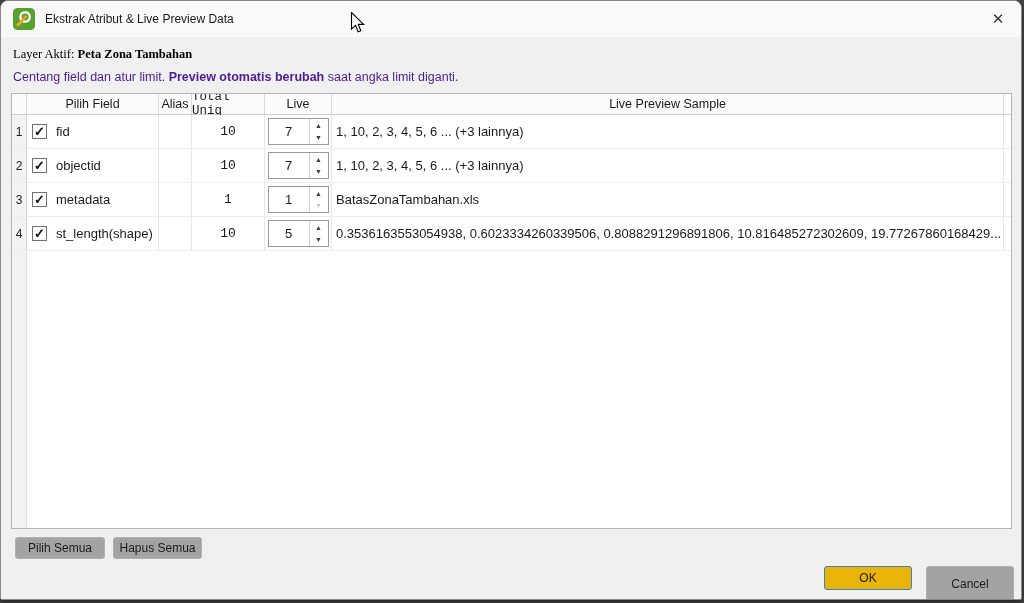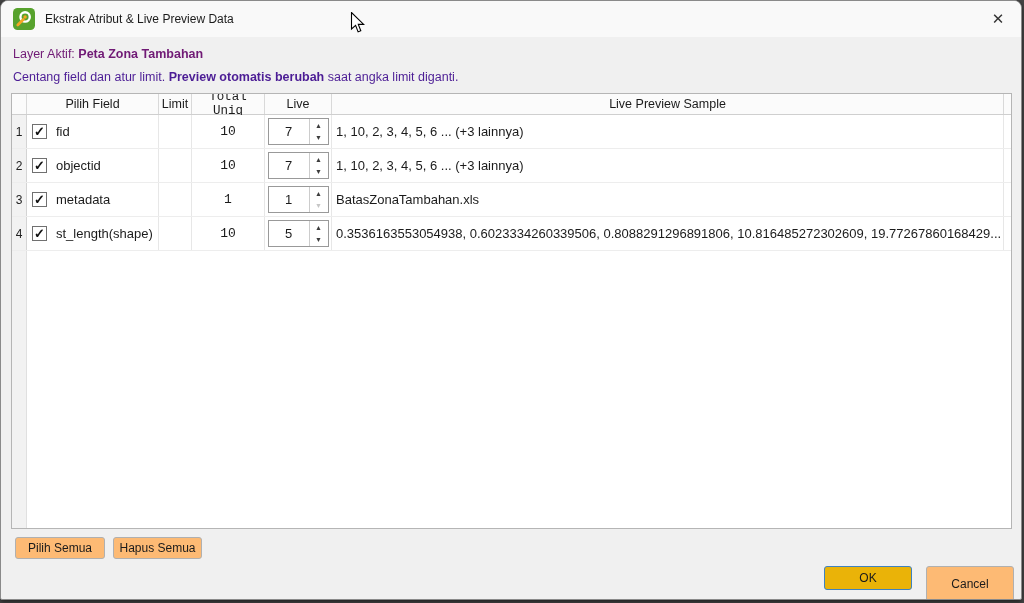--- a/index.html
+++ b/index.html
@@ -16,7 +16,7 @@
   .title-text { margin-left: 10px; font-size: 12px; color: #1b1b1b; }
   .close-btn { position: absolute; right: 0; top: 0; width: 46px; height: 36px; display: flex; align-items: center; justify-content: center; font-size: 15px; color: #333; border-radius: 0 8px 0 0; cursor: default; }
   
-  .hint-line1 { position: absolute; left: 12px; top: 46px; font-size: 12.5px; color: #701a75; }
+  .hint-line1 { position: absolute; left: 12px; top: 46px; font-size: 12.5px; color: #000000; font-family: Liberation Serif, serif; }
   .hint-line2 { position: absolute; left: 12px; top: 69px; font-size: 12.5px; color: #4c1d95; }
   .hint-line1 b, .hint-line2 b { font-weight: bold; }
   

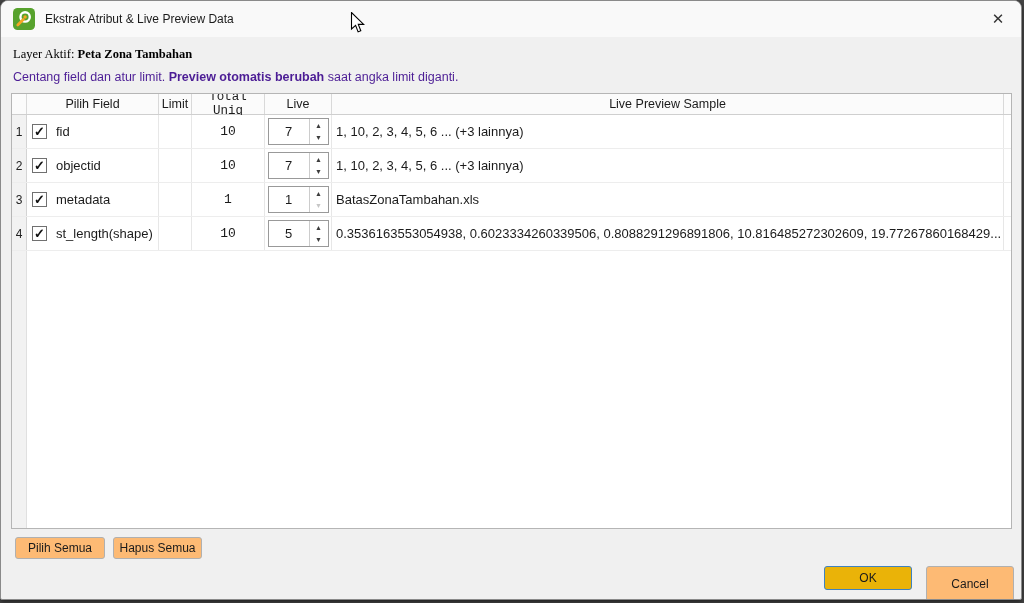--- a/index.html
+++ b/index.html
@@ -22,7 +22,7 @@
   
   .table { position: absolute; left: 10px; top: 92px; width: 1001px; height: 436px; background: #fff; border: 1px solid #b5b5b5; display: flex; flex-direction: column; overflow: hidden; }
   .thead { display: flex; height: 21px; background: #fbfbfb; border-bottom: 1px solid #cfcfcf; flex: none; }
-  .th { font-size: 12.5px; color: #1b1b1b; display: flex; align-items: center; justify-content: center; border-right: 1px solid #d9d9d9; height: 100%; text-align: center; }
+  .th { font-size: 12.5px; color: #1b1b1b; display: flex; align-items: center; justify-content: center; border-right: 1px solid #d9d9d9; height: 100%; }
   .th:last-child { border-right: none; }
   .trow { display: flex; height: 34px; border-bottom: 1px solid #ededed; flex: none; background: #fff; }
   .c { border-right: 1px solid #e7e7e7; display: flex; align-items: center; height: 100%; font-size: 13px; color: #1b1b1b; }

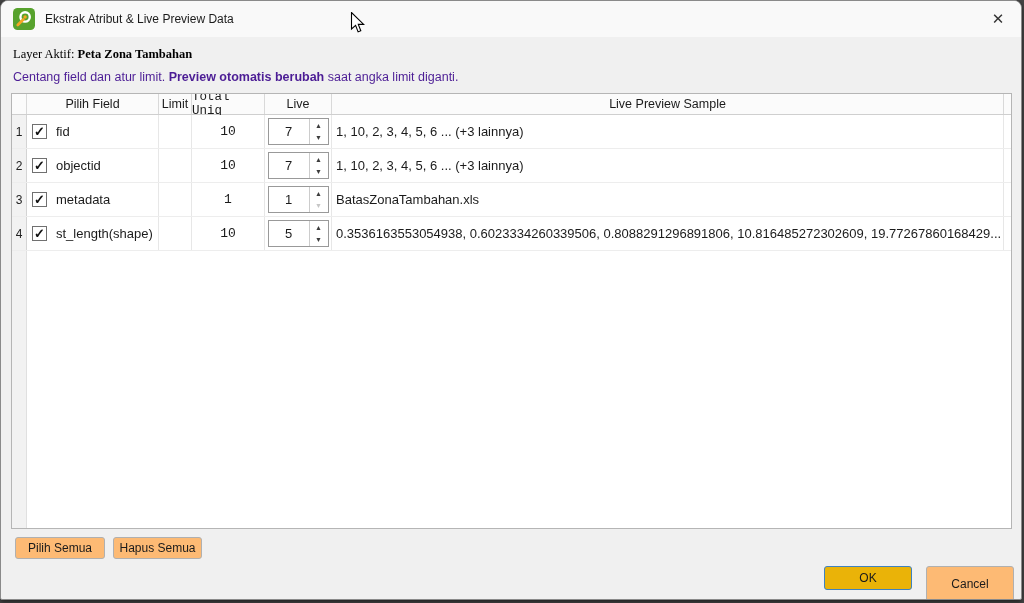--- a/index.html
+++ b/index.html
@@ -82,7 +82,7 @@
     <div class="thead">
       <div class="th w-num"></div>
       <div class="th w-field">Pilih Field</div>
-      <div class="th w-alias">Limit</div>
+      <div class="th w-alias">Alias</div>
       <div class="th w-uniq">Total Uniq</div>
       <div class="th w-limit">Live</div>
       <div class="th w-prev">Live Preview Sample</div>

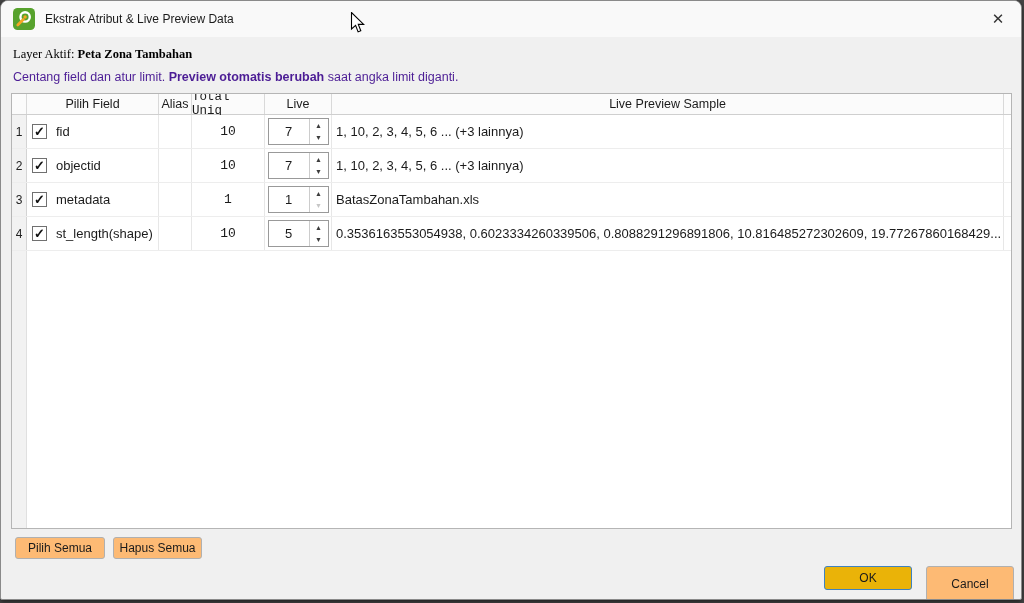--- a/index.html
+++ b/index.html
@@ -49,7 +49,7 @@
   .tfiller .strip { width: 15px; background: #f2f2f2; border-right: 1px solid #e0e0e0; }
   .tfiller .rest { flex: 1; background: #fff; }
   
-  .btn { position: absolute; background: #fdba74; border: 1px solid #b0b0b0; border-radius: 3px; font-size: 12px; color: #1b1b1b; display: flex; align-items: center; justify-content: center; cursor: default; }
+  .btn { position: absolute; background: #a3a3a3; border: 1px solid #b0b0b0; border-radius: 3px; font-size: 12px; color: #1b1b1b; display: flex; align-items: center; justify-content: center; cursor: default; }
   .btn-pilih  { left: 14px;  top: 536px; width: 90px; height: 22px; }
   .btn-hapus  { left: 112px; top: 536px; width: 89px; height: 22px; }
   .btn-ok     { left: 823px; top: 565px; width: 88px; height: 24px; border: 1px solid #3f82bf; background: #eab308; }

